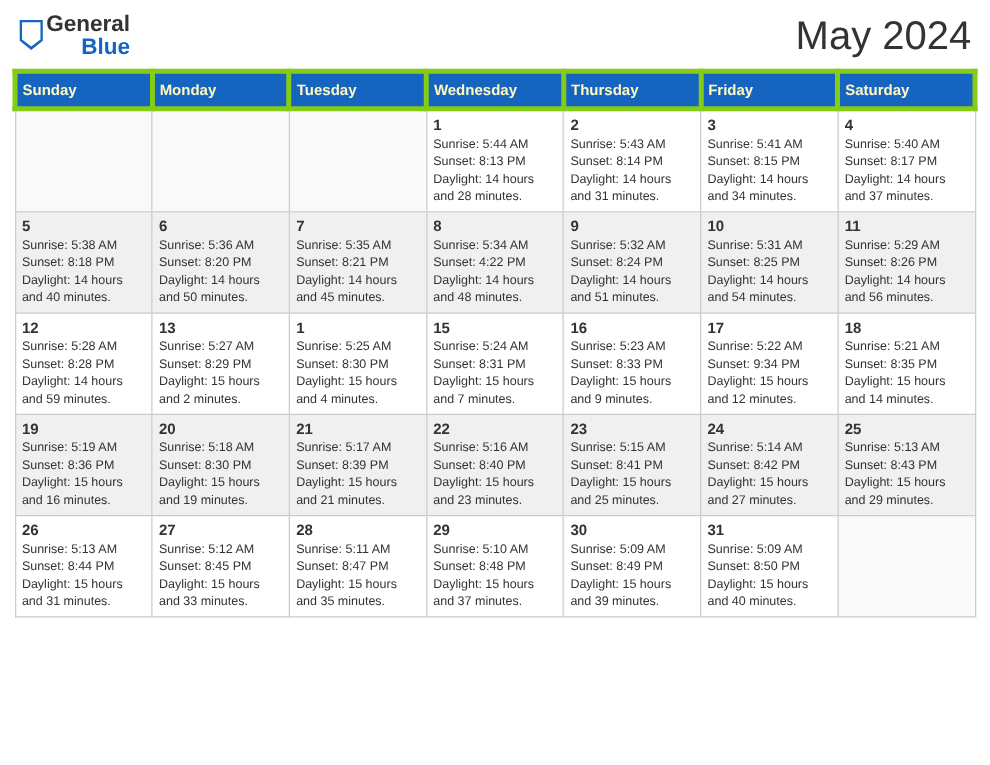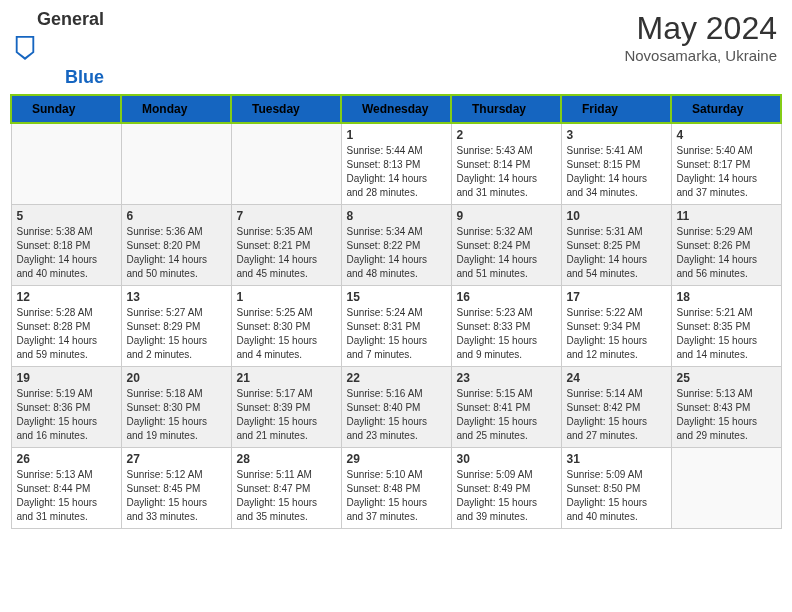--- a/index.html
+++ b/index.html
@@ -25,7 +25,6 @@
       display: flex;
       flex-direction: column;
       line-height: 1;
-      gap: 40px;
     }
     .logo-general {
       font-size: 18px;

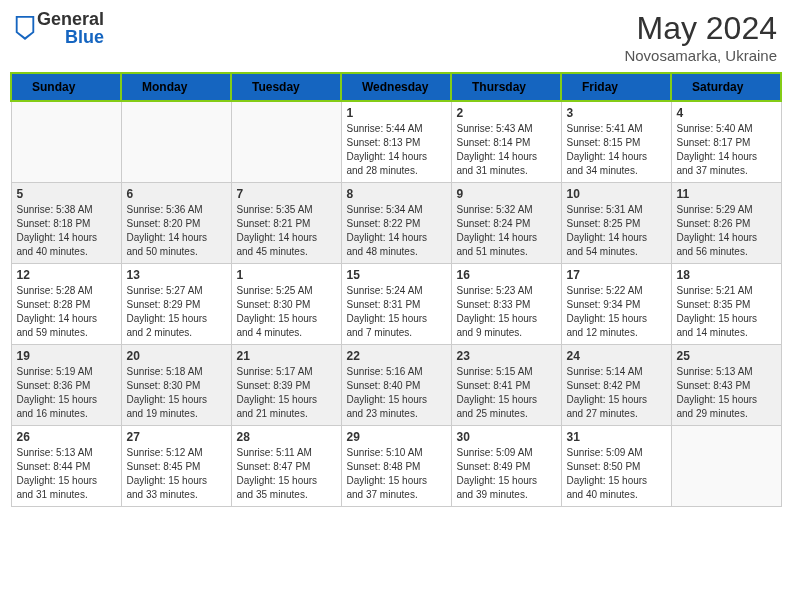--- a/index.html
+++ b/index.html
@@ -112,7 +112,6 @@
   </div>
   <div class="title-block">
     <div class="month-year">May 2024</div>
-    <div class="location">Novosamarka, Ukraine</div>
   </div>
 </div>
 

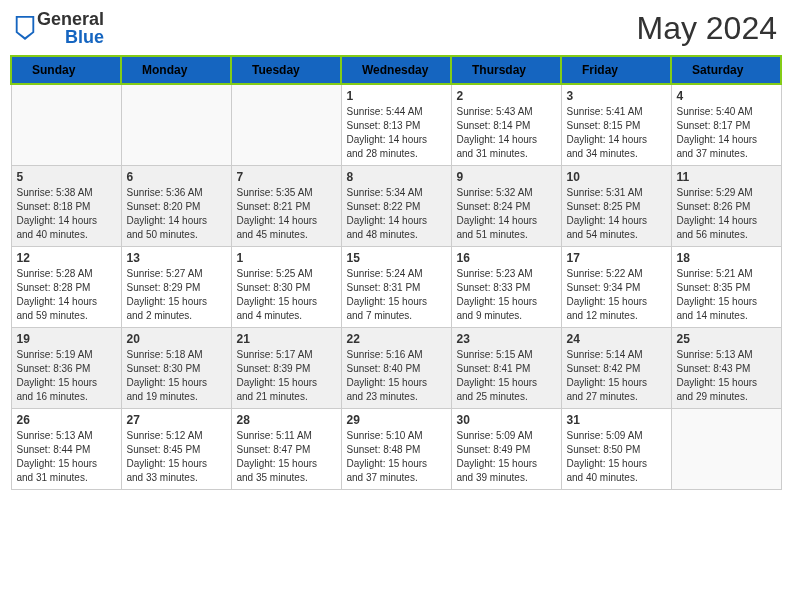--- a/index.html
+++ b/index.html
@@ -61,12 +61,12 @@
     }
     .calendar th {
       background-color: #1565c0;
-      color: #000000;
+      color: #fef9c3;
       font-size: 12px;
       font-weight: bold;
-      padding: 6px 20px;
+      padding: 6px 4px;
       text-align: left;
-      border: 2px solid #84cc16;
+      border: 4px solid #84cc16;
     }
     .calendar td {
       border: 1px solid #ccc;

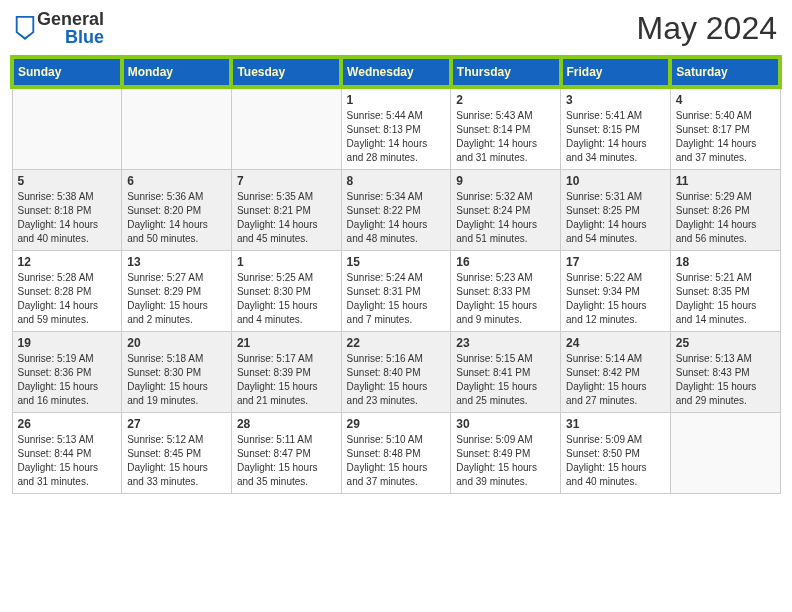--- a/index.html
+++ b/index.html
@@ -194,7 +194,7 @@
           <span class="day-number">8</span>
           <div class="day-info">
             <div>Sunrise: 5:34 AM</div>
-            <div>Sunset: 8:22 PM</div>
+            <div>Sunset: 4:22 PM</div>
             <div>Daylight: 14 hours and 48 minutes.</div>
           </div>
         </td>

